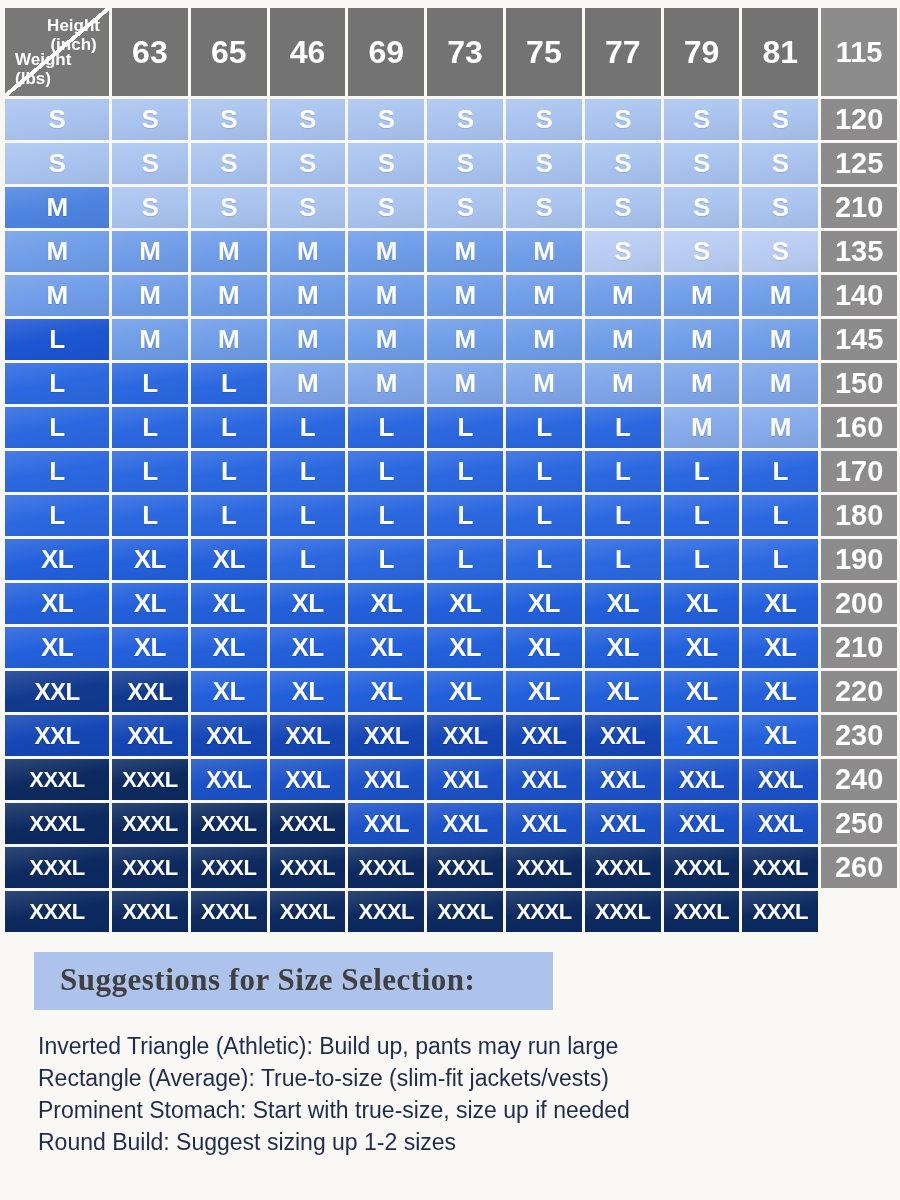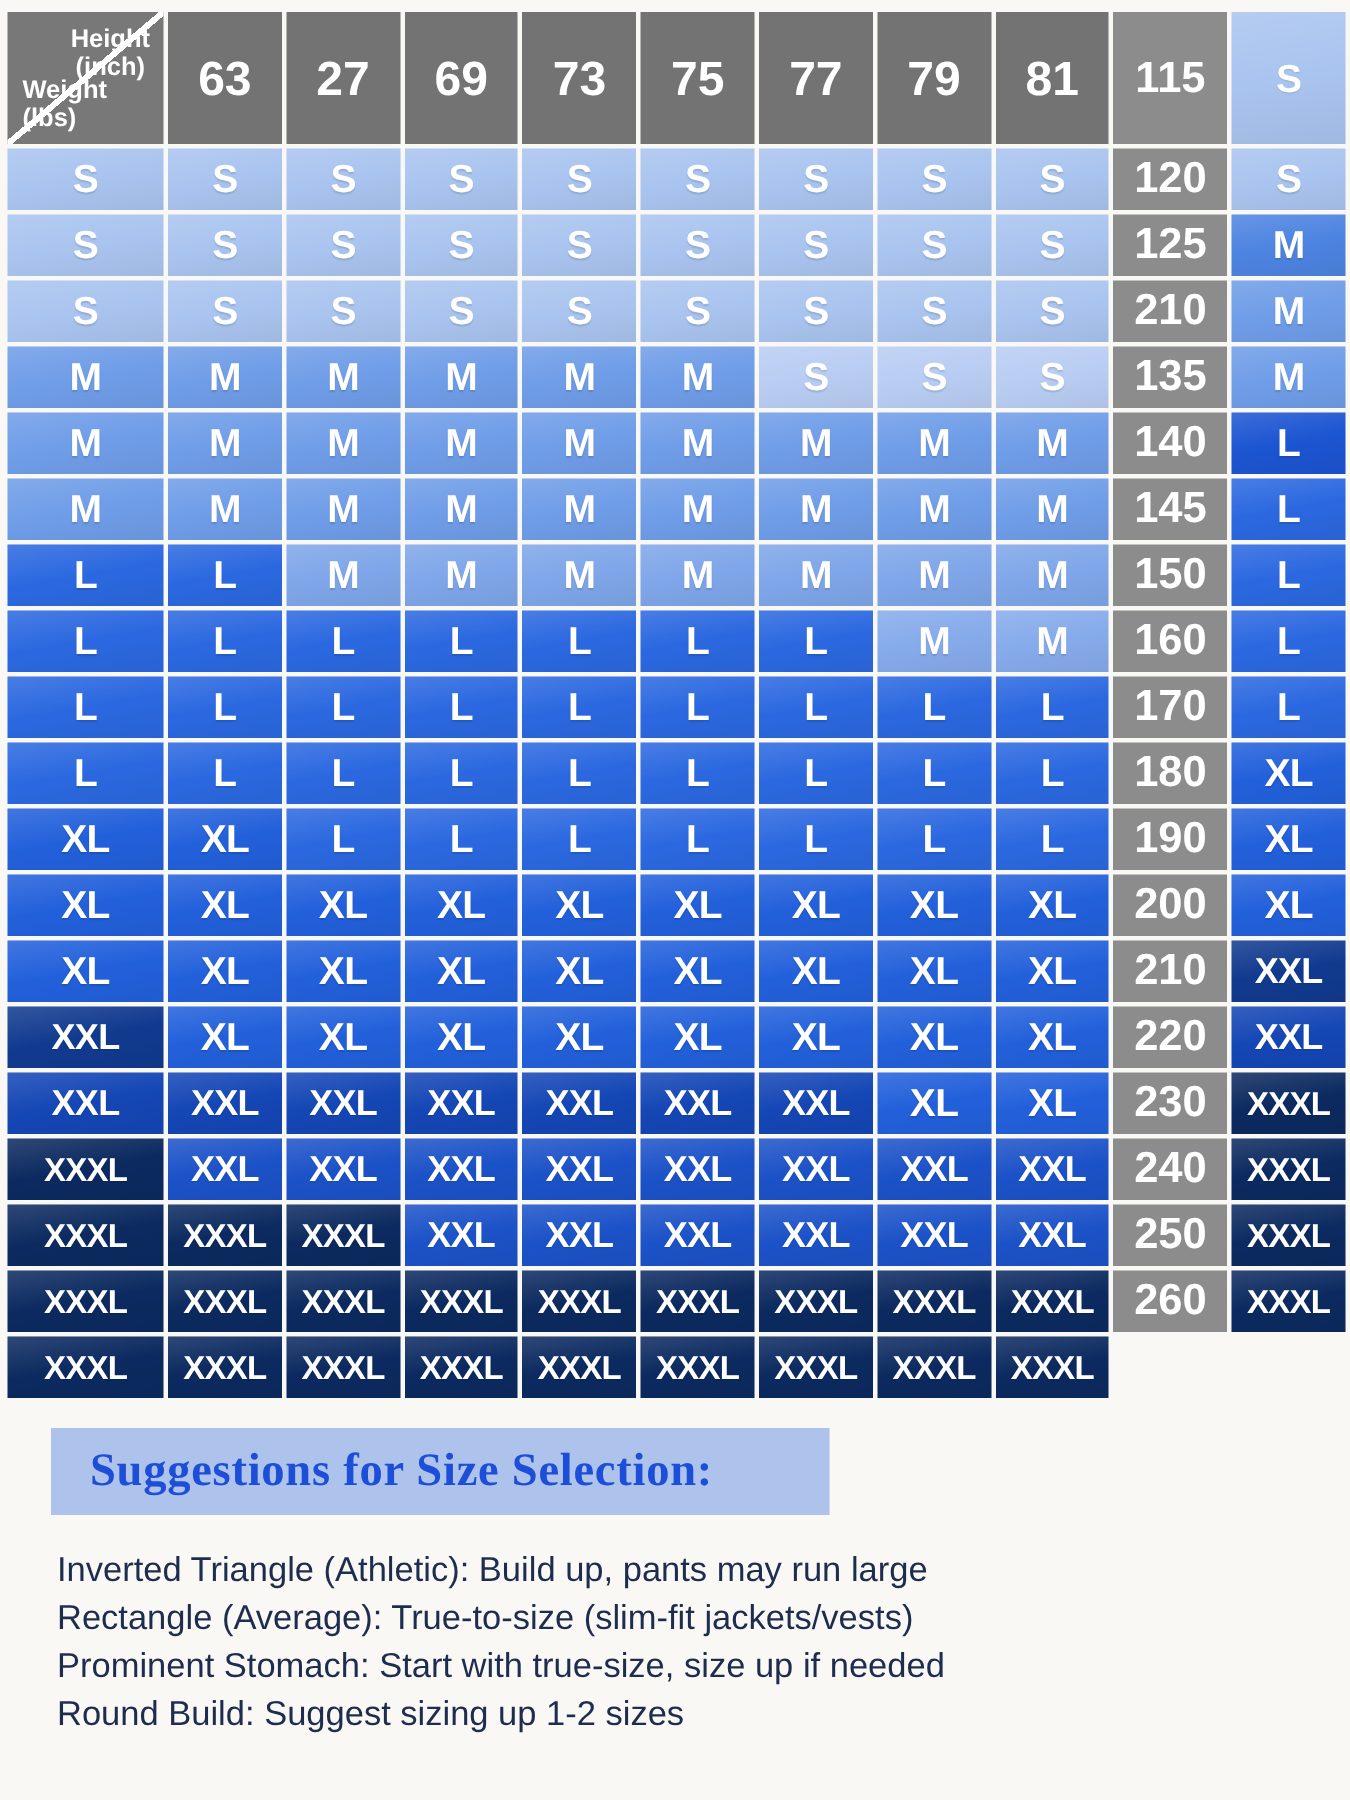--- a/index.html
+++ b/index.html
@@ -125,6 +125,7 @@
   </div>
 
 <div class="cell header-cell">63</div>
+    <div class="cell header-cell">65</div>
     <div class="cell header-cell">27</div>
     <div class="cell header-cell">69</div>
     <div class="cell header-cell">73</div>

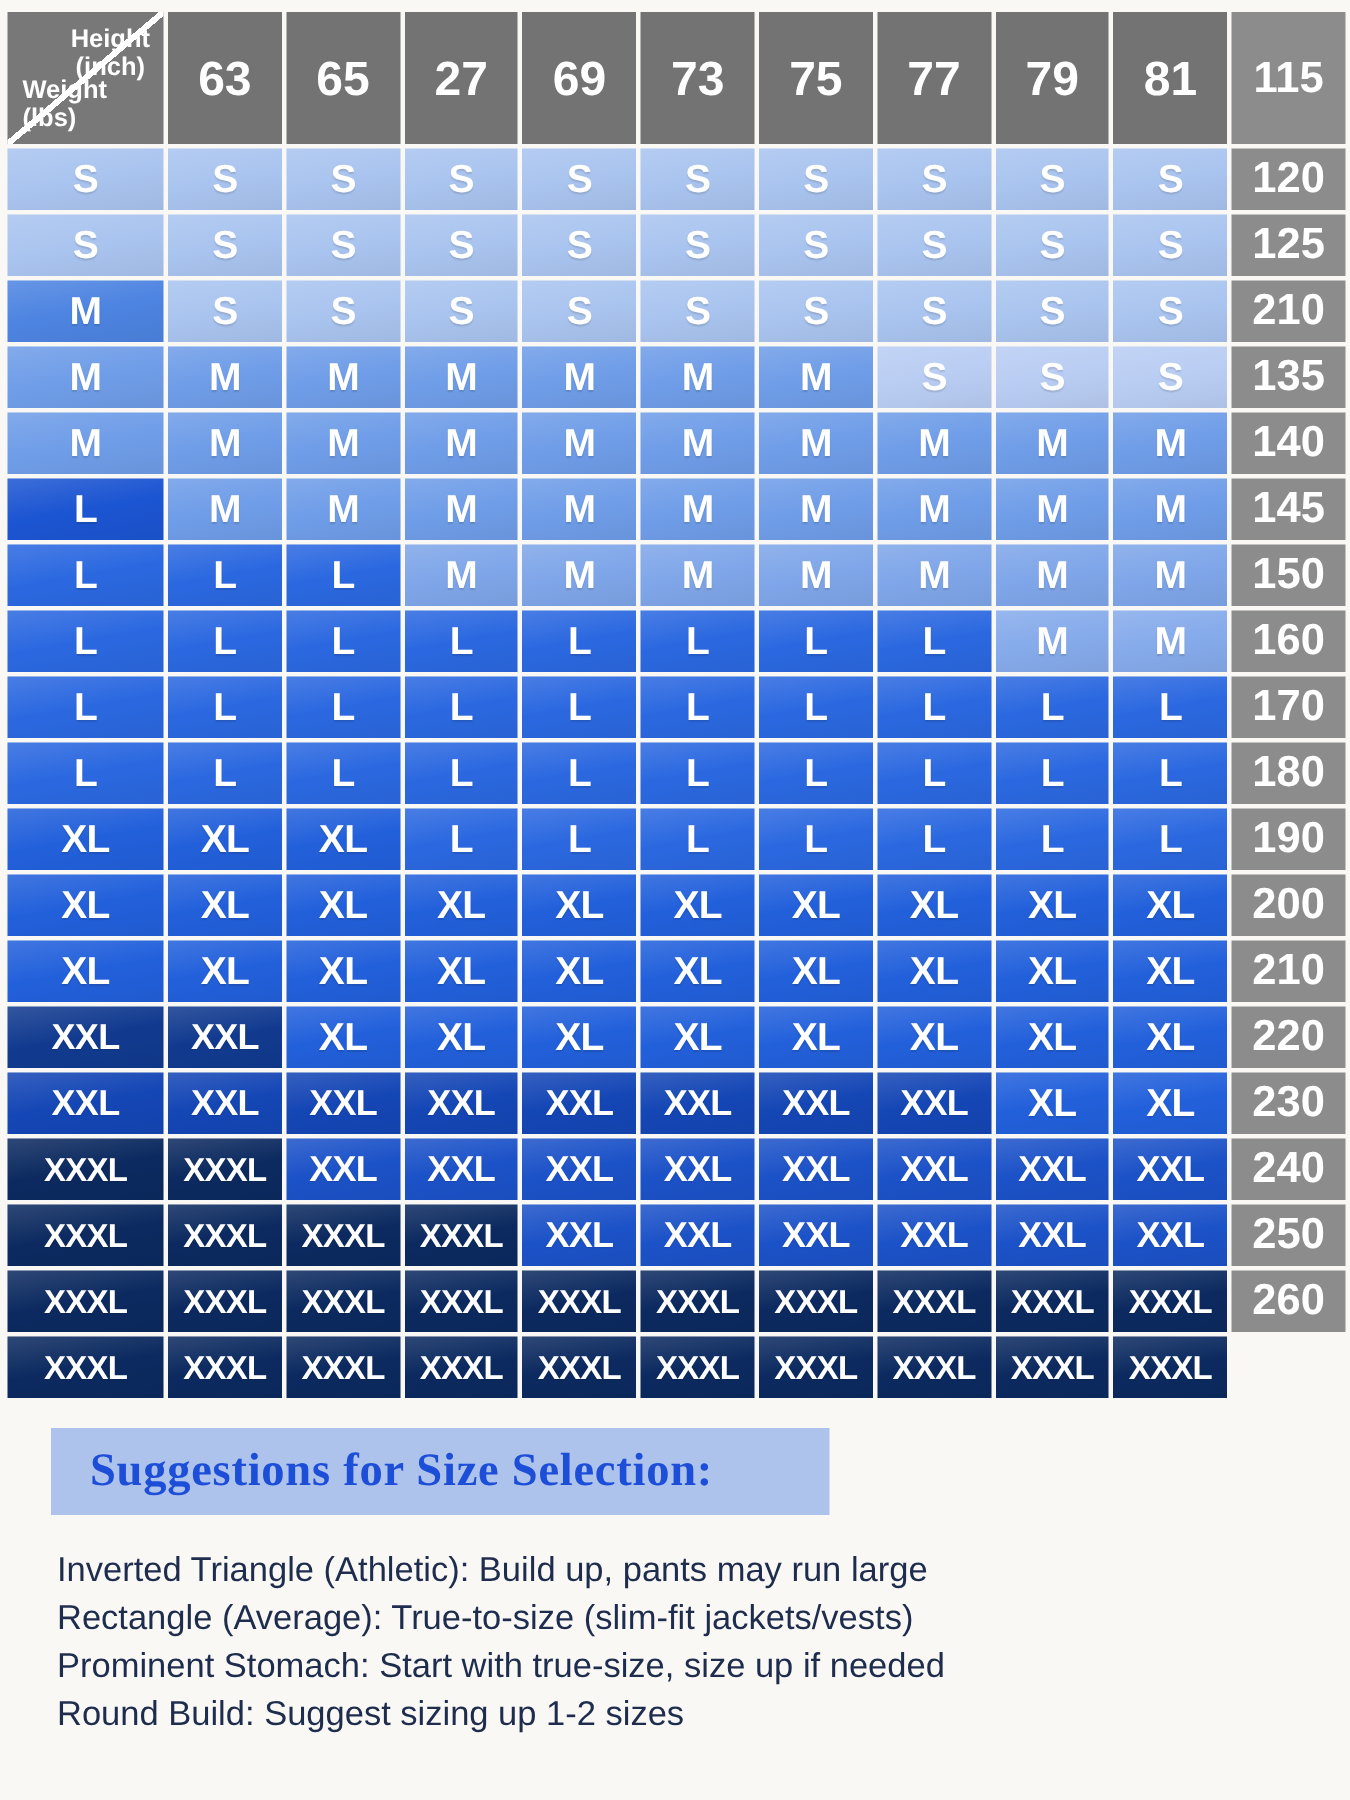--- a/index.html
+++ b/index.html
@@ -126,7 +126,7 @@
 
 <div class="cell header-cell">63</div>
     <div class="cell header-cell">65</div>
-    <div class="cell header-cell">27</div>
+    <div class="cell header-cell">46</div>
     <div class="cell header-cell">69</div>
     <div class="cell header-cell">73</div>
     <div class="cell header-cell">75</div>

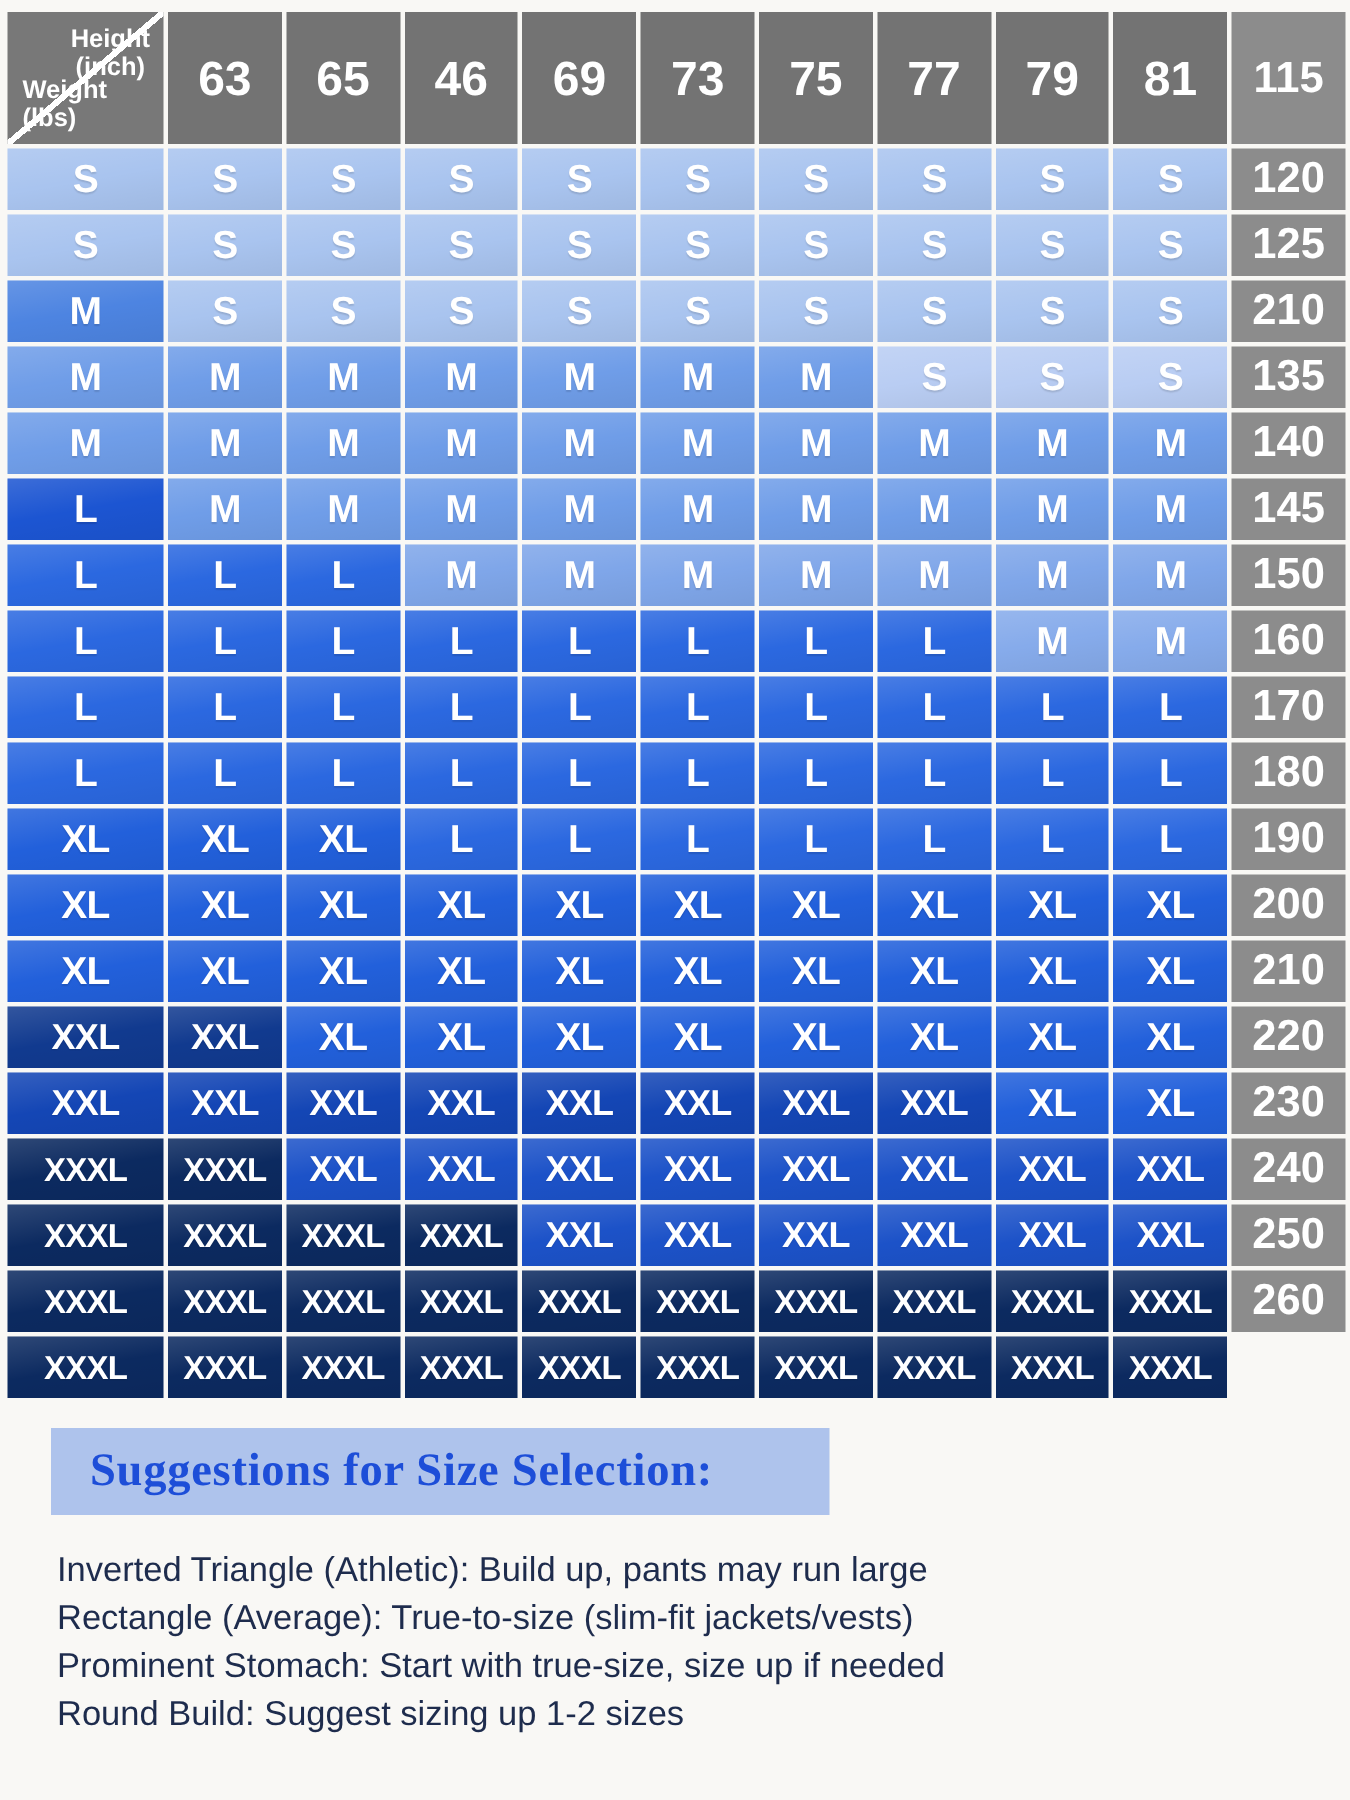--- a/index.html
+++ b/index.html
@@ -346,7 +346,7 @@
 
 <div class="suggest-section">
   <div class="suggest-band" style="background: rgb(174, 195, 236);">
-    <span class="suggest-title" style="color: #1d4ed8;">Suggestions for Size Selection:</span>
+    <span class="suggest-title" style="color: #404040;">Suggestions for Size Selection:</span>
   </div>
   <ul class="suggest-list" style="color: rgb(30, 44, 77);">
 

